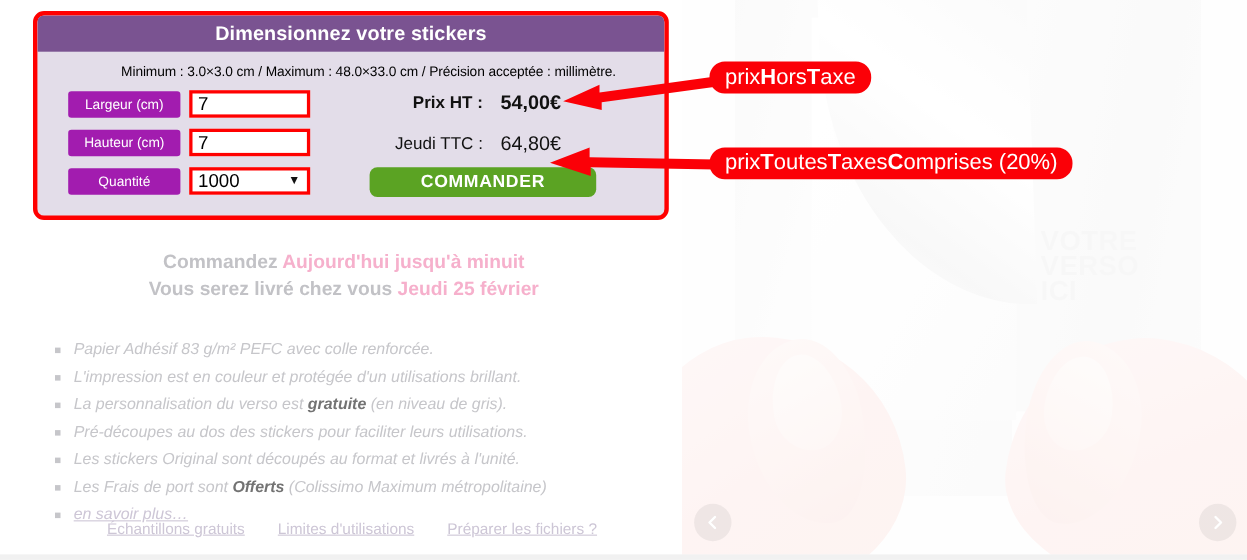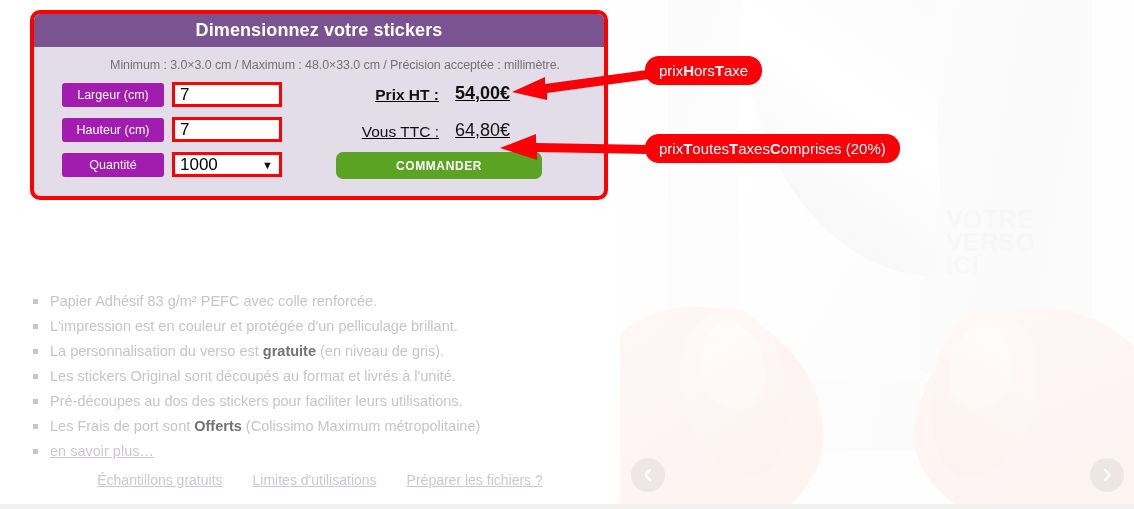--- a/index.html
+++ b/index.html
@@ -184,7 +184,7 @@
     margin-top: 11px;
     text-align: center;
     font-size: 12.5px;
-    color: #737373;
+    color: #000000;
     letter-spacing: -0.1px;
     margin-left: 32px;
   }

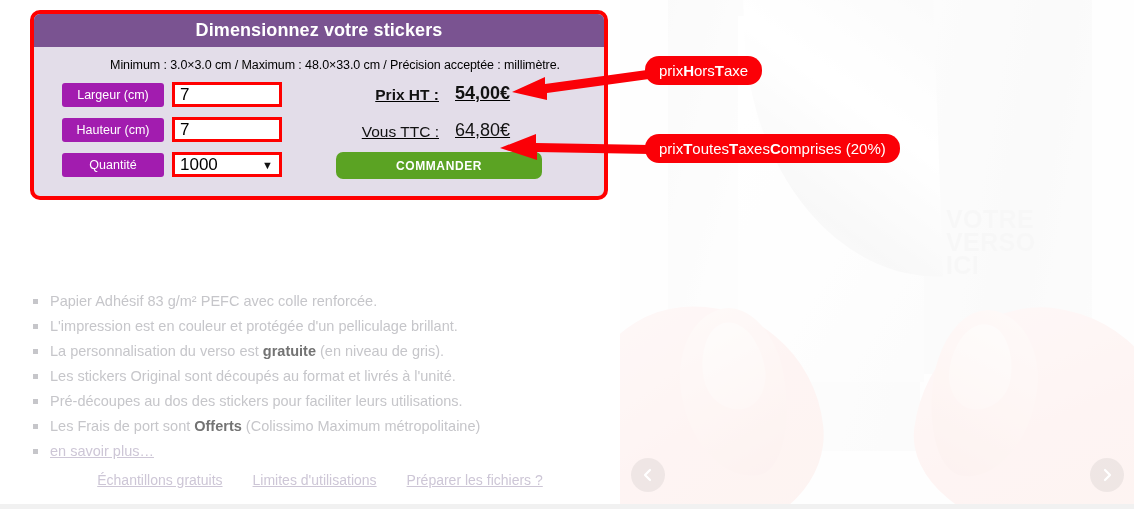--- a/index.html
+++ b/index.html
@@ -296,7 +296,7 @@
     display: flex;
     align-items: center;
     padding: 0 14px;
-    font-size: 15px;
+    font-size: 20px;
     white-space: nowrap;
     z-index: 40;
   }

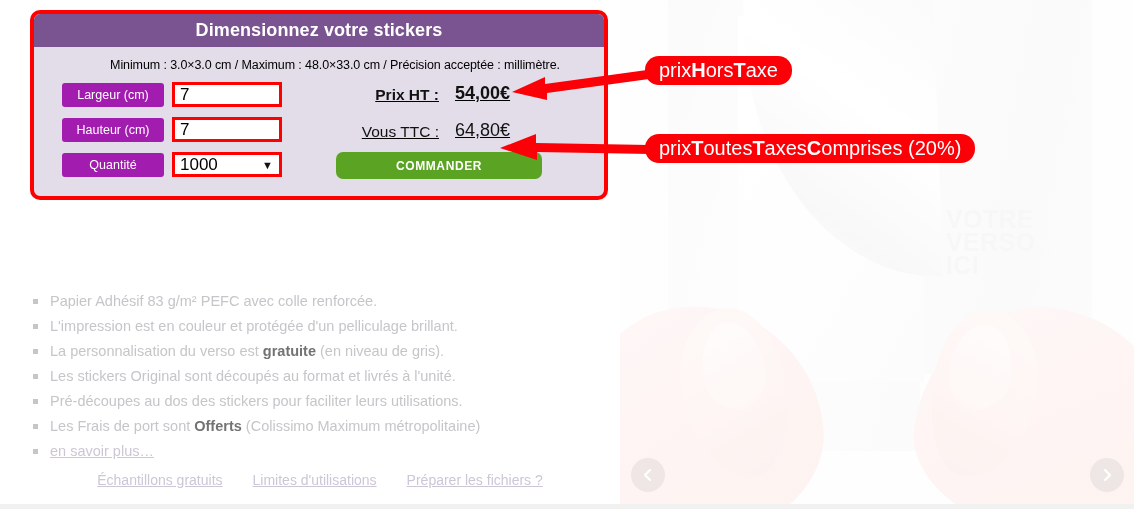--- a/index.html
+++ b/index.html
@@ -248,8 +248,7 @@
   .price-line {
     position: absolute;
     display: flex;
-    align-items: flex-end;
-    text-decoration: underline;
+    align-items: center;
   }
   #price-ht  { left: 300px; top: 1px; }
   #price-ttc { left: 300px; top: 38px; }

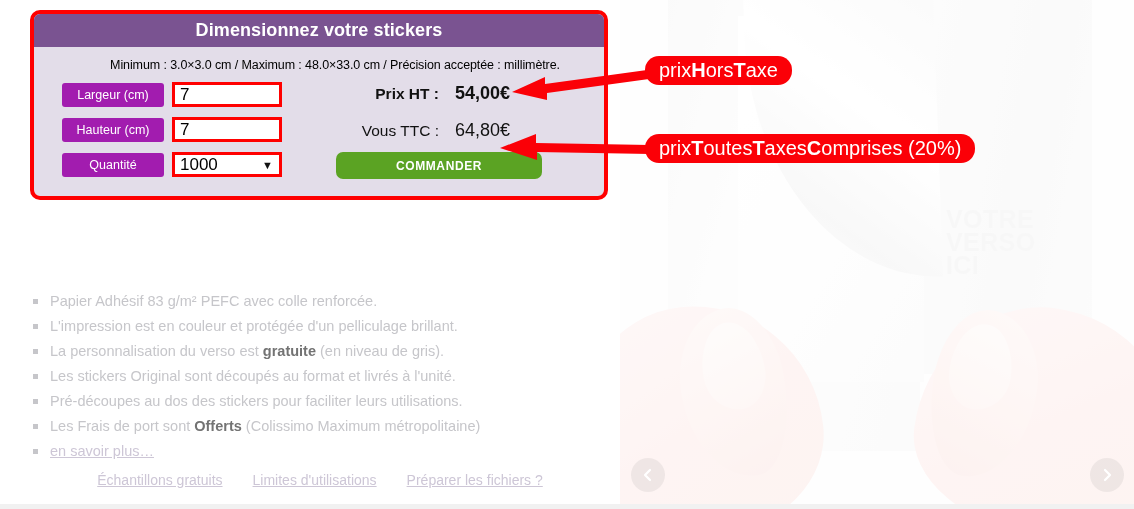--- a/index.html
+++ b/index.html
@@ -430,7 +430,7 @@
       </div>
 
       <div class="price-line" id="price-ttc">
-        <span class="price-label">Vous TTC :</span>
+        <span class="price-label">Jeudi TTC :</span>
         <span class="price-value">64,80€</span>
       </div>
 

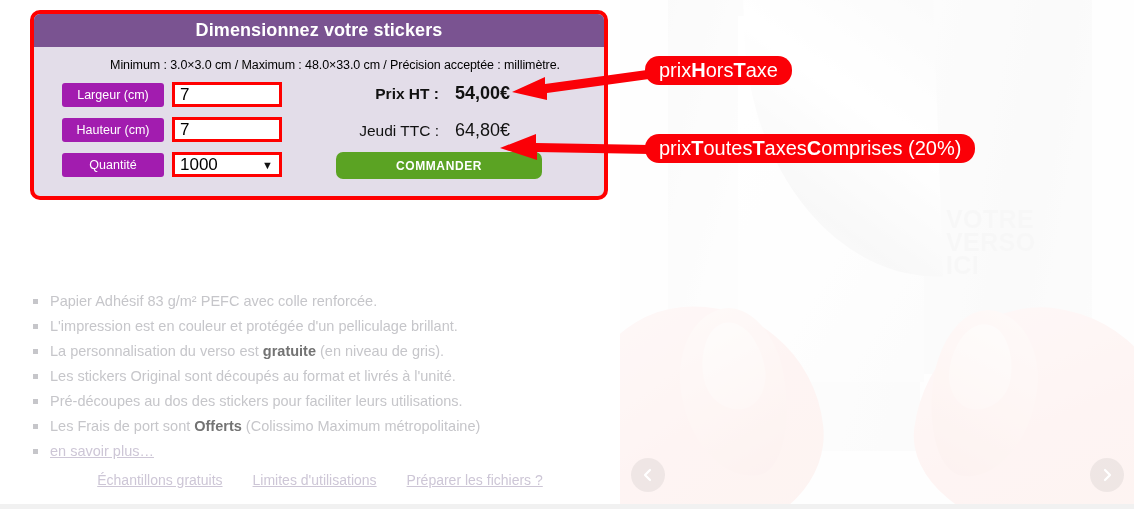--- a/index.html
+++ b/index.html
@@ -273,7 +273,7 @@
     width: 206px; height: 27px;
     background: #5ba323;
     color: #ffffff;
-    font-size: 12px;
+    font-size: 16px;
     font-weight: bold;
     letter-spacing: 0.6px;
     border: none;

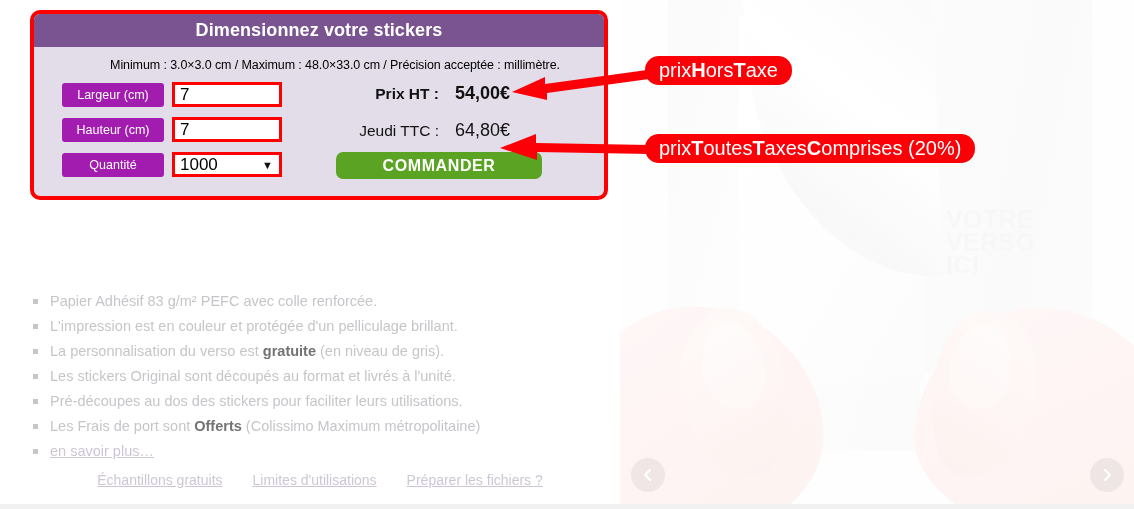--- a/index.html
+++ b/index.html
@@ -438,6 +438,14 @@
     </div>
   </div>
 
+  <div id="promo">
+    <div>
+      <span>Commandez </span><span class="hl">Aujourd'hui jusqu'à minuit</span>
+    </div>
+    <div>
+      <span>Vous serez livré chez vous </span><span class="hl">Jeudi 25 février</span>
+    </div>
+  </div>
 
   <ul id="features">
       <li><span>Papier Adhésif 83 g/m² PEFC avec colle renforcée.</span></li>

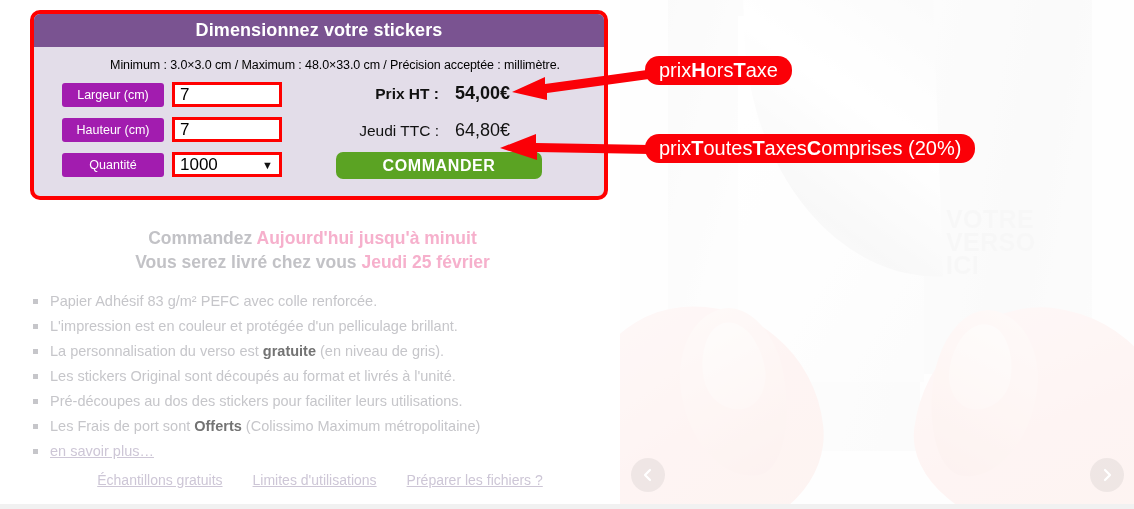--- a/index.html
+++ b/index.html
@@ -327,10 +327,11 @@
   #features {
     position: absolute;
     left: 28px; top: 292px;
-    margin: 0;
+    margin: 17px;
     padding: 0;
     list-style: none;
     width: 560px;
+    font-style: italic;
   }
   #features li {
     position: relative;

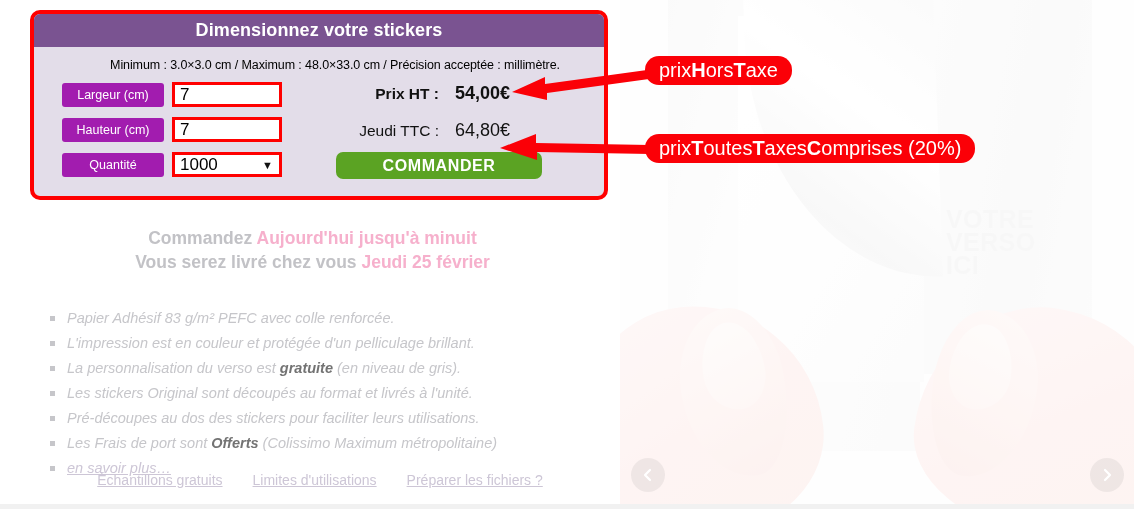--- a/index.html
+++ b/index.html
@@ -450,7 +450,7 @@
 
   <ul id="features">
       <li><span>Papier Adhésif 83 g/m² PEFC avec colle renforcée.</span></li>
-      <li><span>L'impression est en couleur et protégée d'un pelliculage brillant.</span></li>
+      <li><span>L'impression est en couleur et protégée d'un utilisations brillant.</span></li>
       <li><span>La personnalisation du verso est </span><b>gratuite</b><span> (en niveau de gris).</span></li>
       <li><span>Les stickers Original sont découpés au format et livrés à l'unité.</span></li>
       <li><span>Pré-découpes au dos des stickers pour faciliter leurs utilisations.</span></li>

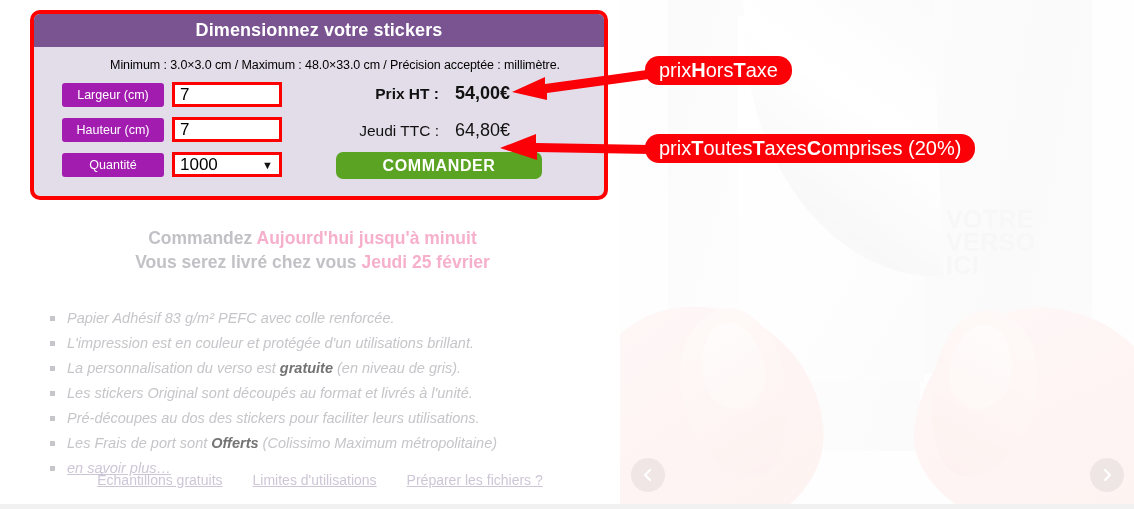--- a/index.html
+++ b/index.html
@@ -452,8 +452,8 @@
       <li><span>Papier Adhésif 83 g/m² PEFC avec colle renforcée.</span></li>
       <li><span>L'impression est en couleur et protégée d'un utilisations brillant.</span></li>
       <li><span>La personnalisation du verso est </span><b>gratuite</b><span> (en niveau de gris).</span></li>
+      <li><span>Pré-découpes au dos des stickers pour faciliter leurs utilisations.</span></li>
       <li><span>Les stickers Original sont découpés au format et livrés à l'unité.</span></li>
-      <li><span>Pré-découpes au dos des stickers pour faciliter leurs utilisations.</span></li>
       <li><span>Les Frais de port sont </span><b>Offerts</b><span> (Colissimo Maximum métropolitaine)</span></li>
       <li><a href="#">en savoir plus…</a></li>
     </ul>

